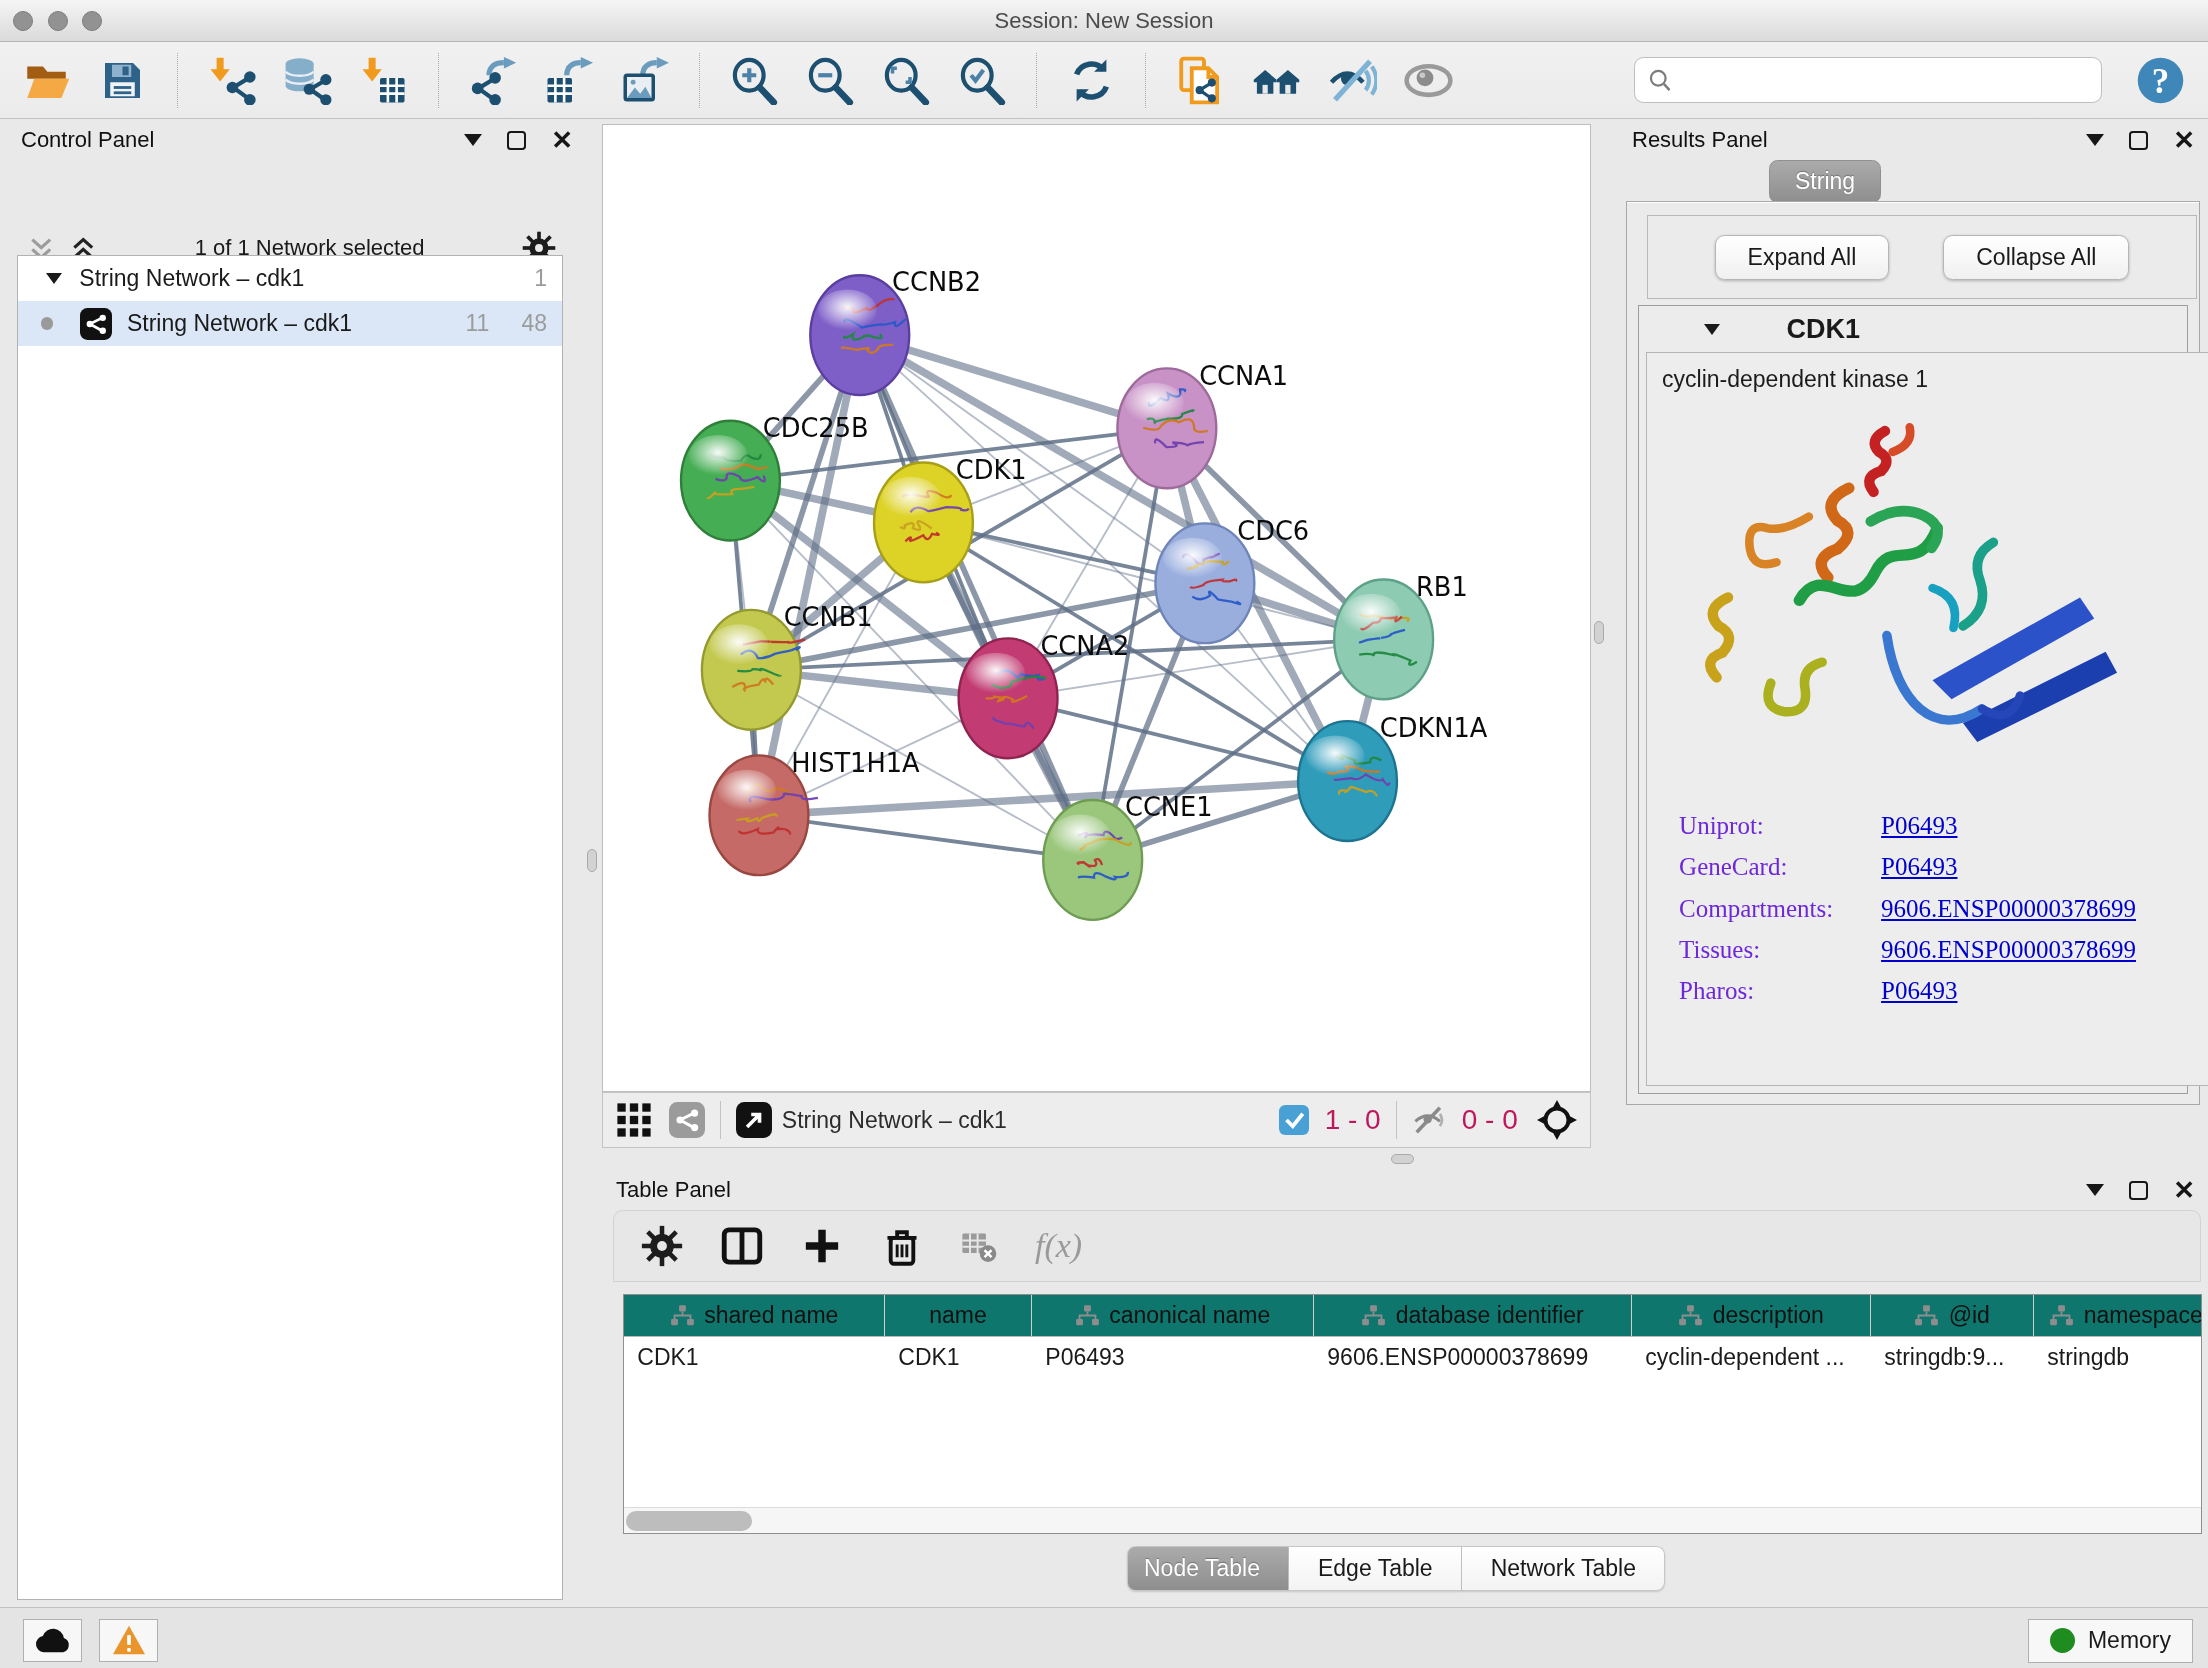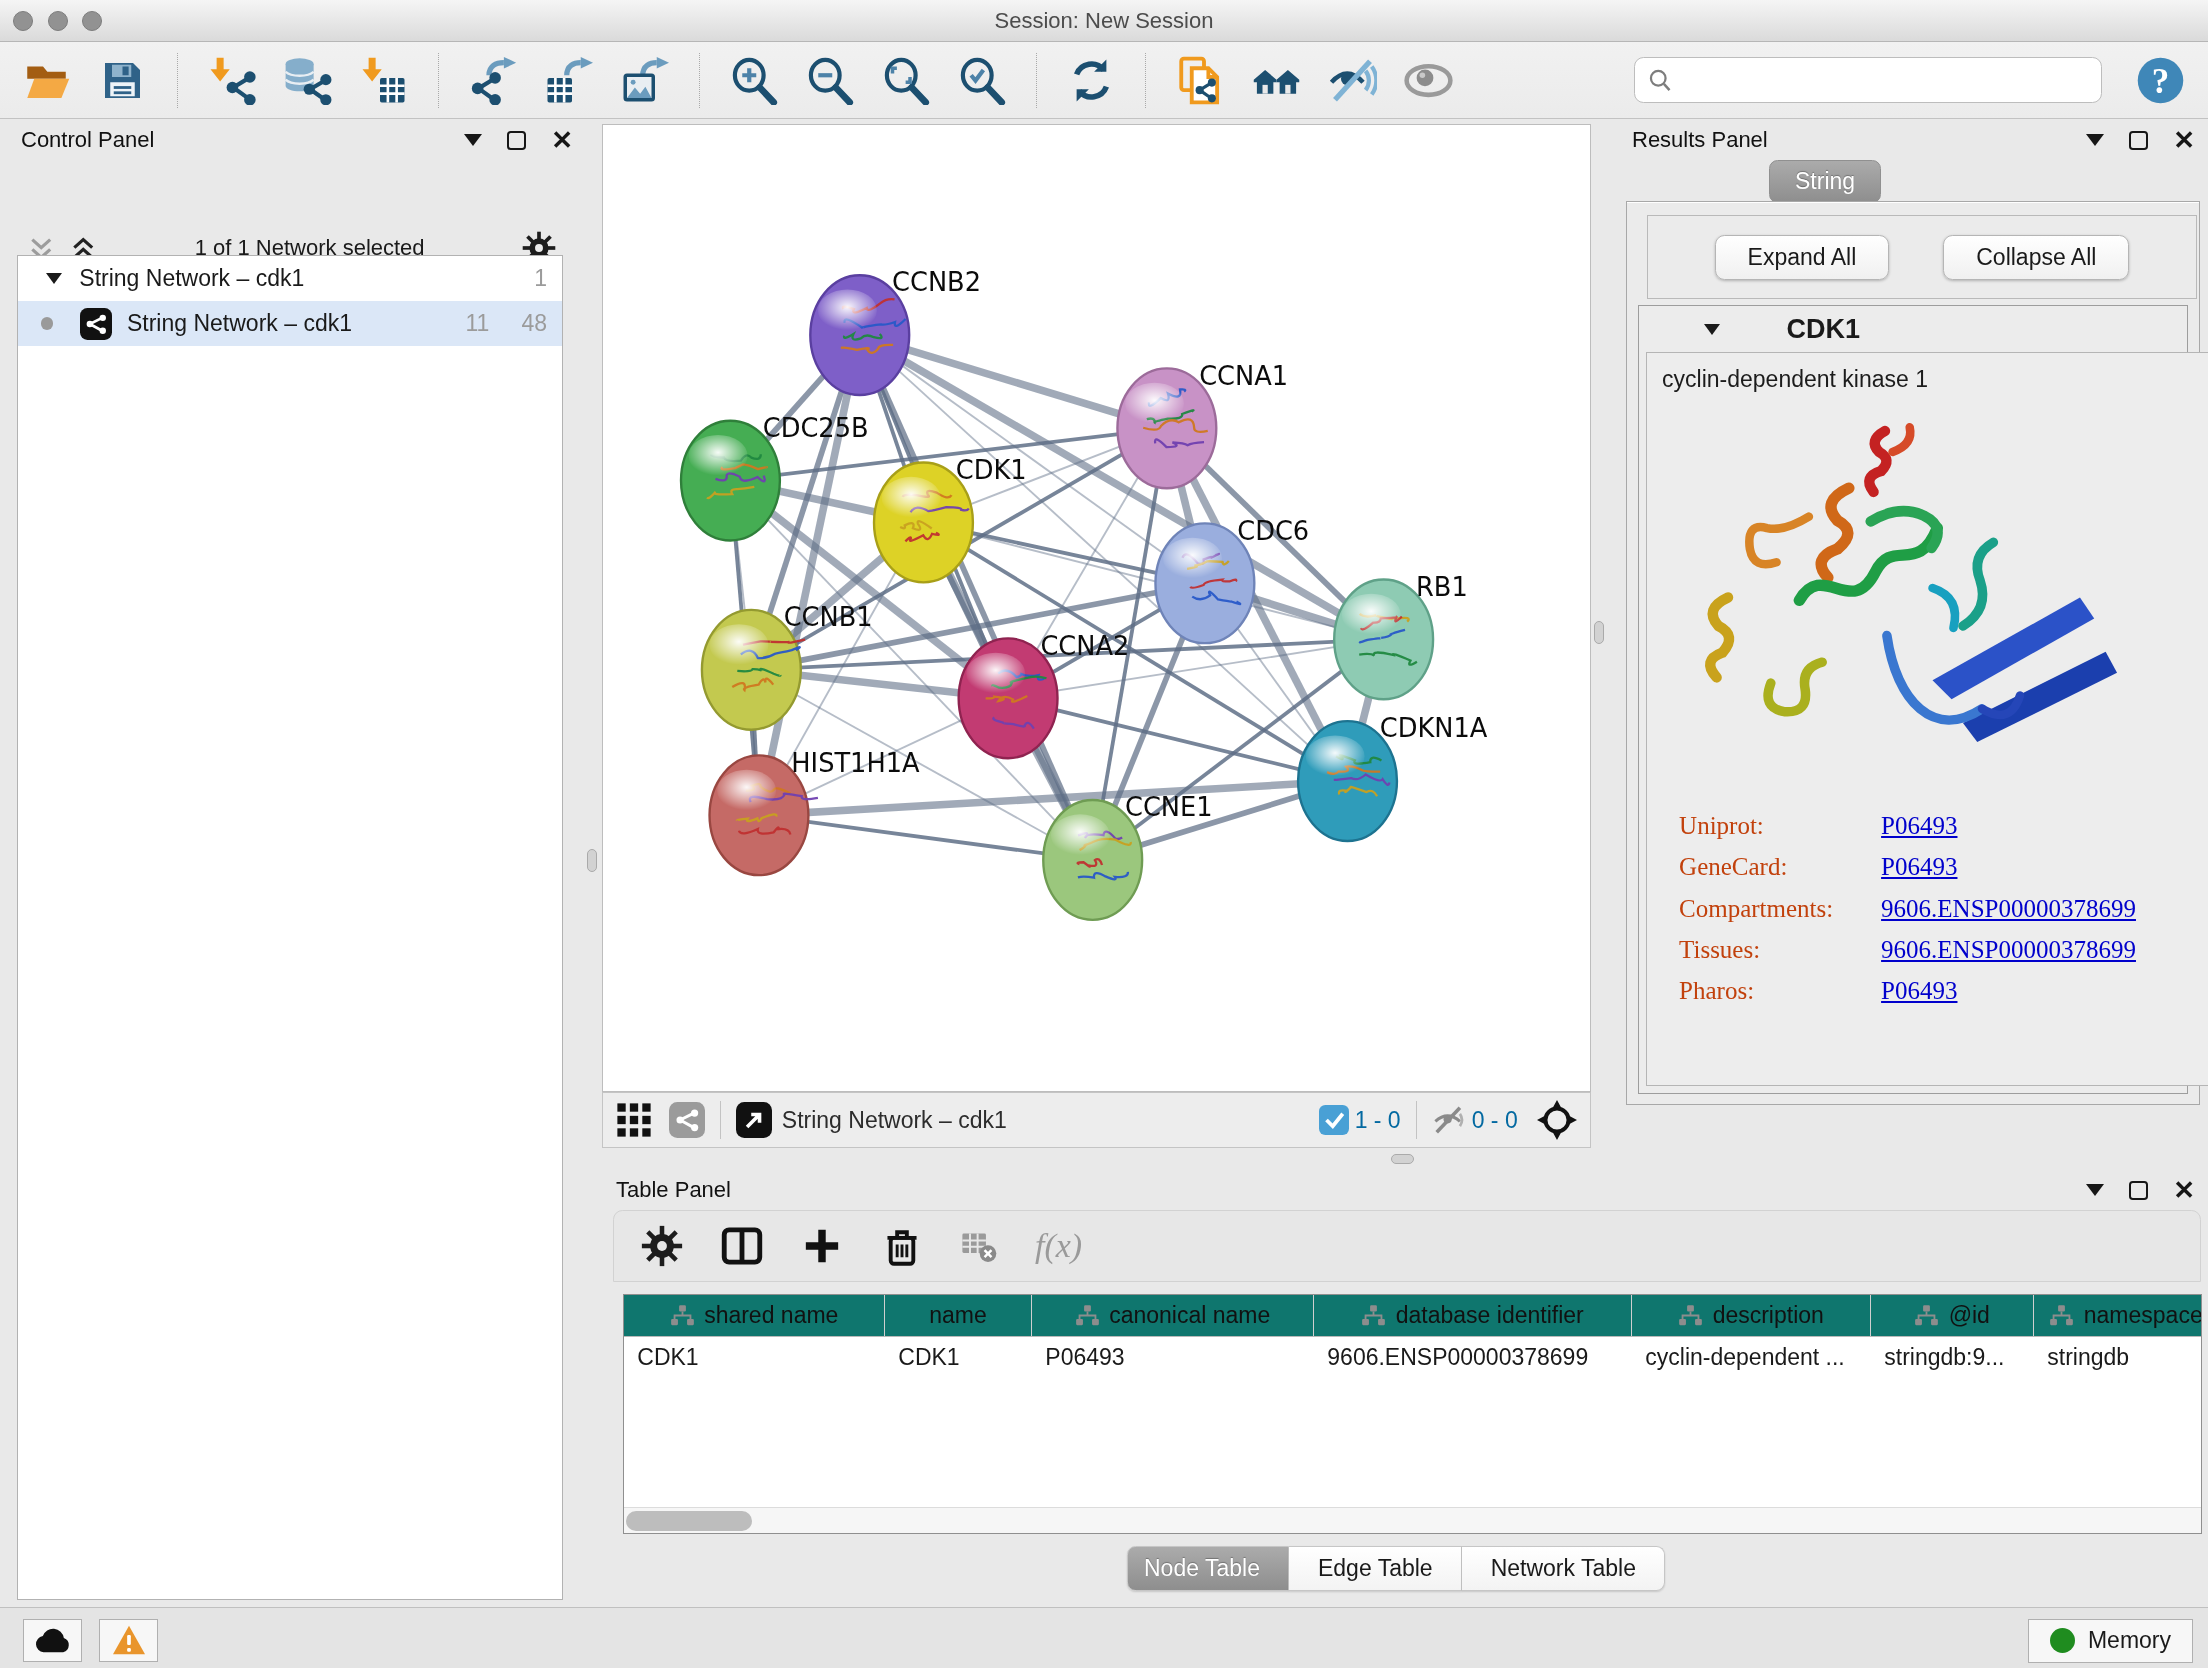--- a/index.html
+++ b/index.html
@@ -83,7 +83,7 @@
   .rp-desc { font-size:23px; color:#1c1c1c; padding:13.3px 0 0 15px; }
   .xl-title { font-family:"Liberation Serif", serif; font-weight:bold; font-size:27px; padding:5.7px 0 1.9px 15px; }
   .xl-row { display:flex; font-family:"Liberation Serif", serif; font-size:25px; padding:6.7px 0 6.7px 32px; }
-  .xl-row .lbl { width:202px; color:#c2410c; }
+  .xl-row .lbl { width:202px; color:#6d28d9; }
   .link { color:#0000cc; text-decoration:underline; }
 
   

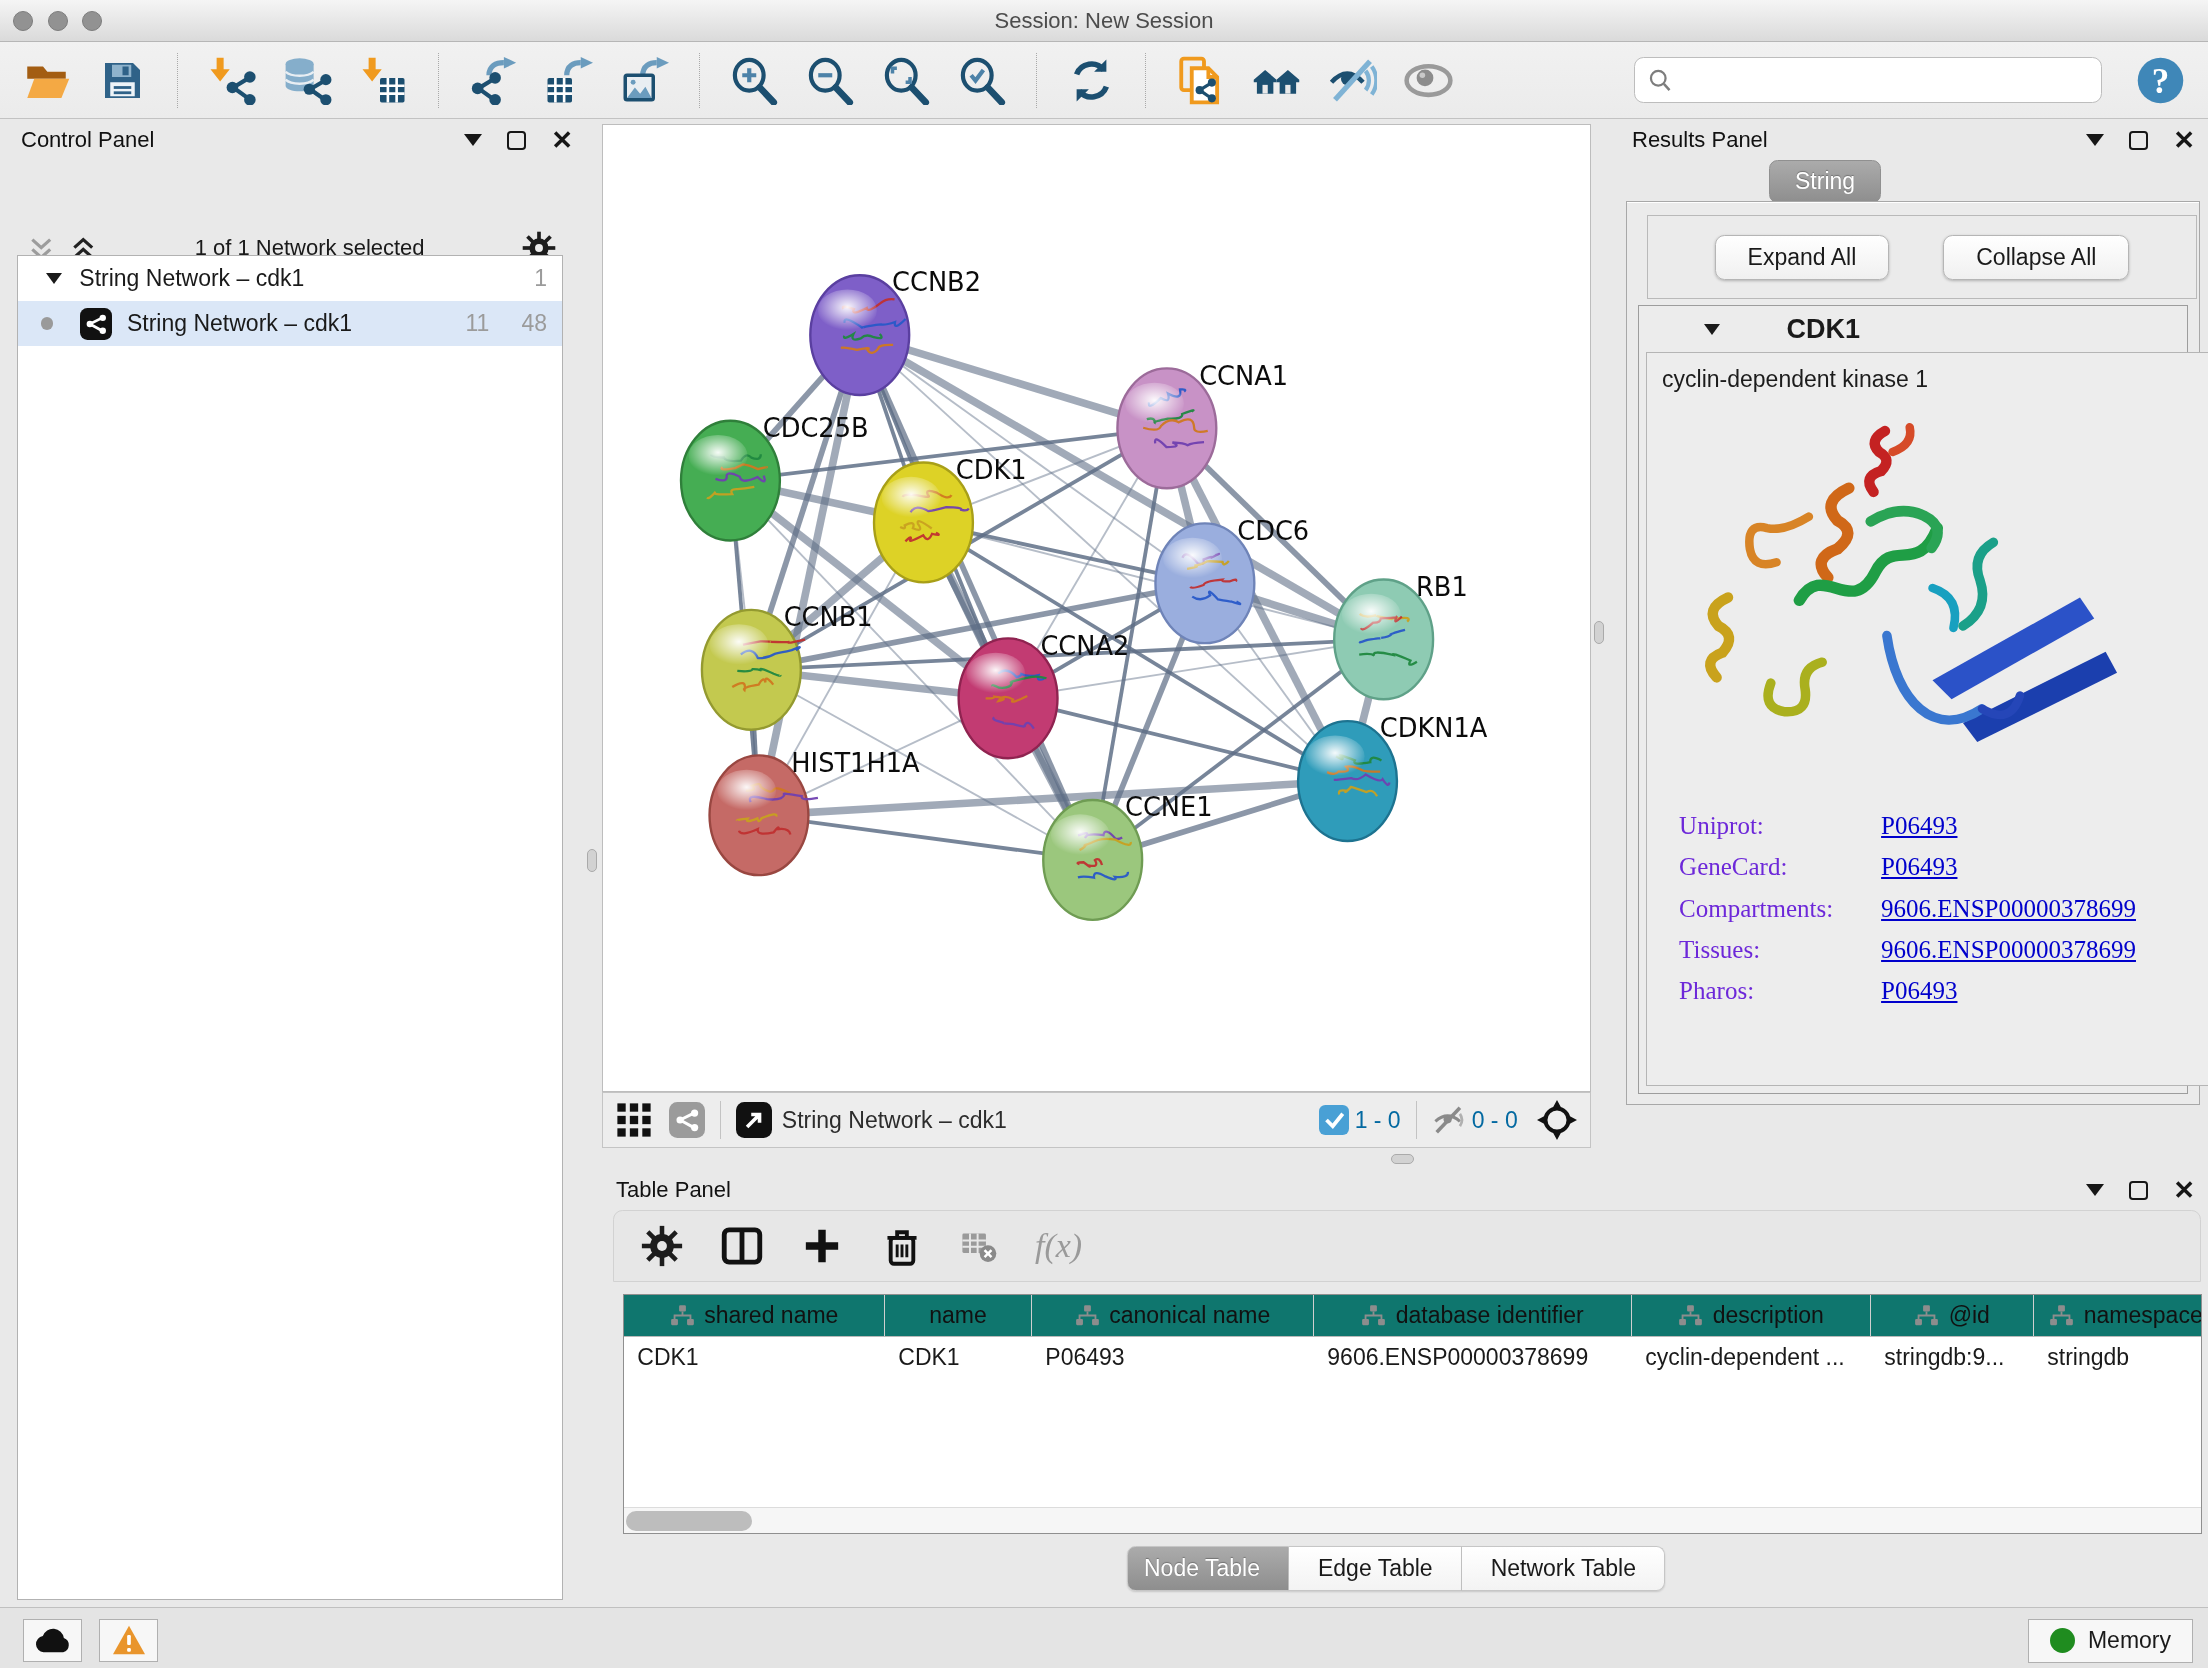--- a/index.html
+++ b/index.html
@@ -62,7 +62,7 @@
     background:#ededed; border:1px solid #c4c4c4; display:flex; align-items:center; padding:0 13.3px; }
   .nb-sep { width:0; height:38px; border-left:1px solid #c3c3c3; margin:0 15px; }
   .nb-label { font-size:23px; color:#2c2c2c; margin-left:9.5px; }
-  .nb-count { font-size:23px; color:#0369a1; margin-left:6px; }
+  .nb-count { font-size:28px; color:#be185d; margin-left:16px; }
   .node-label { font-family:"DejaVu Sans", sans-serif; font-size:27px; fill:#0b0b0b; }
 
   

